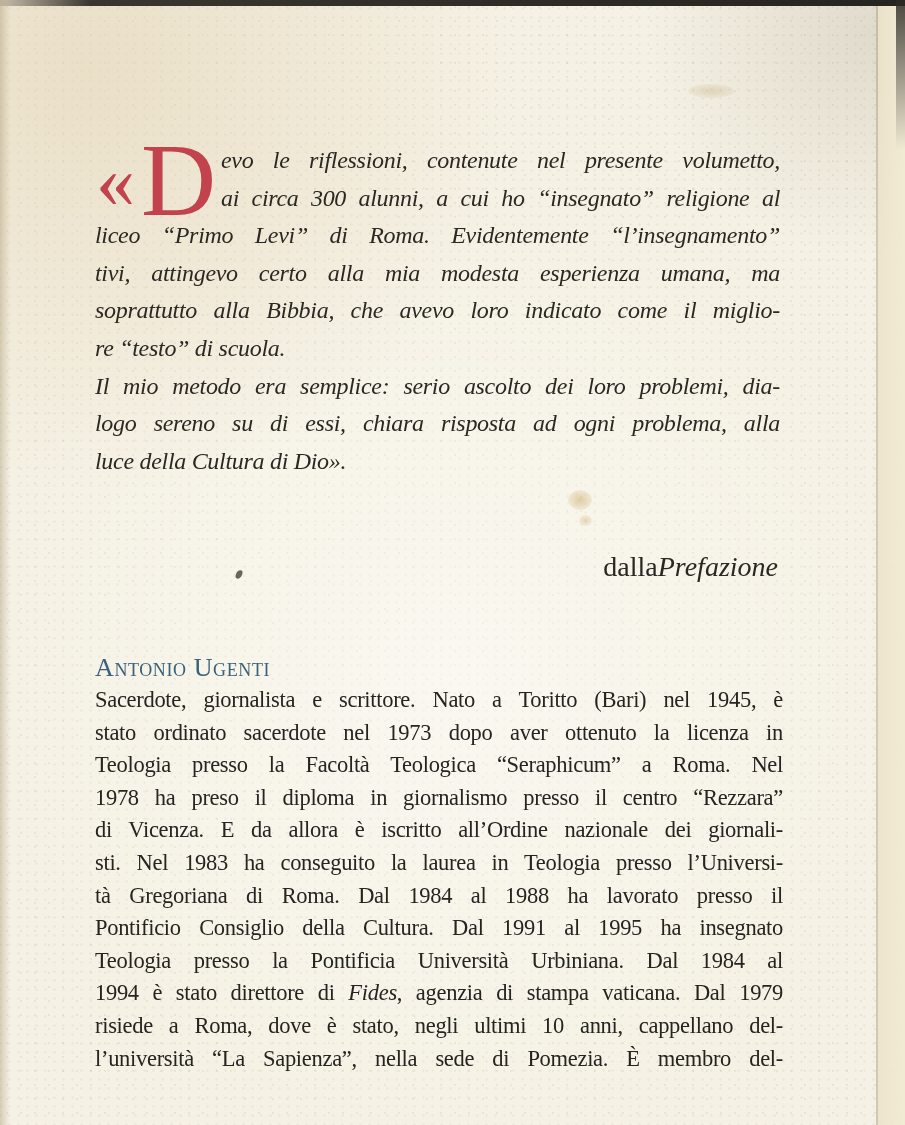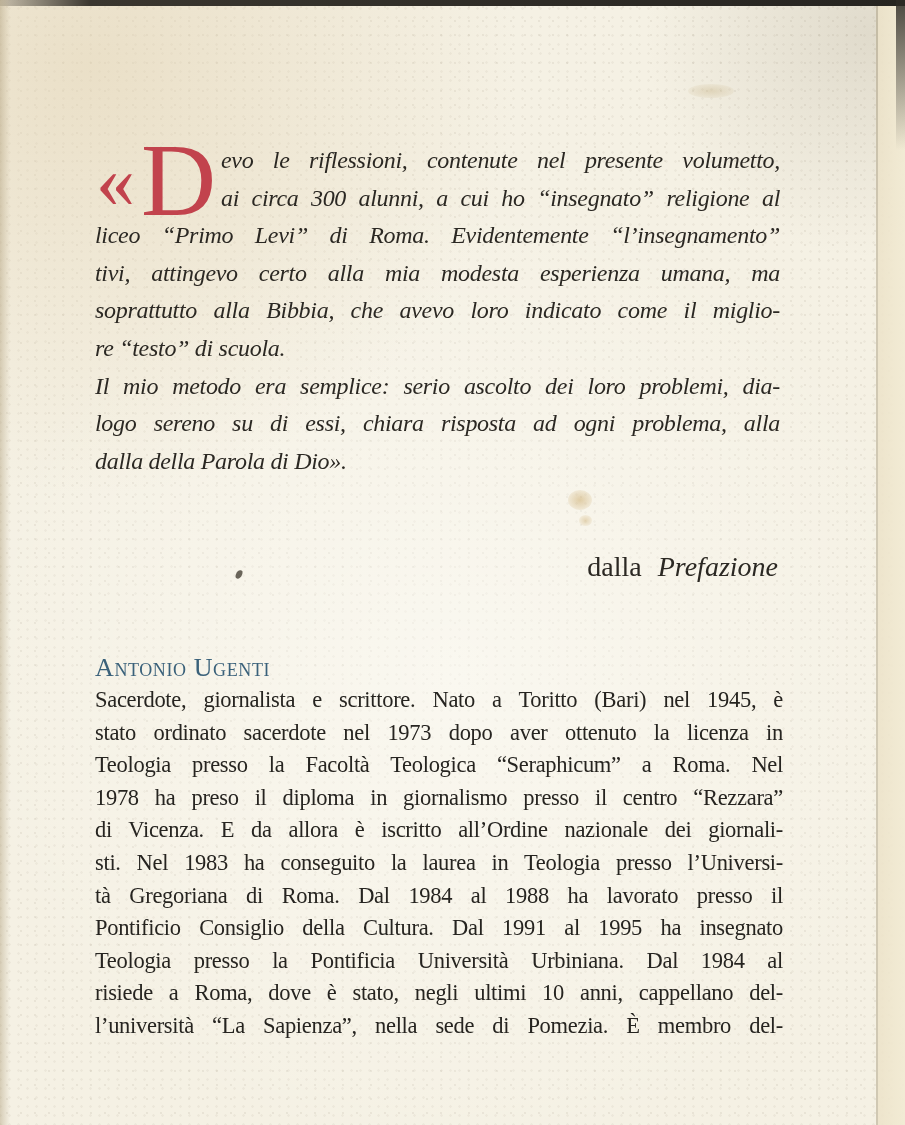--- a/index.html
+++ b/index.html
@@ -87,7 +87,7 @@
     <div class="quote-line no-justify">re “testo” di scuola.</div>
     <div class="quote-line">Il mio metodo era semplice: serio ascolto dei loro problemi, dia-</div>
     <div class="quote-line">logo sereno su di essi, chiara risposta ad ogni problema, alla</div>
-    <div class="quote-line no-justify">dalla della Parola di Dio».</div>
+    <div class="quote-line no-justify">luce della Cultura di Dio».</div>
   </div>
 
   <div class="attribution">

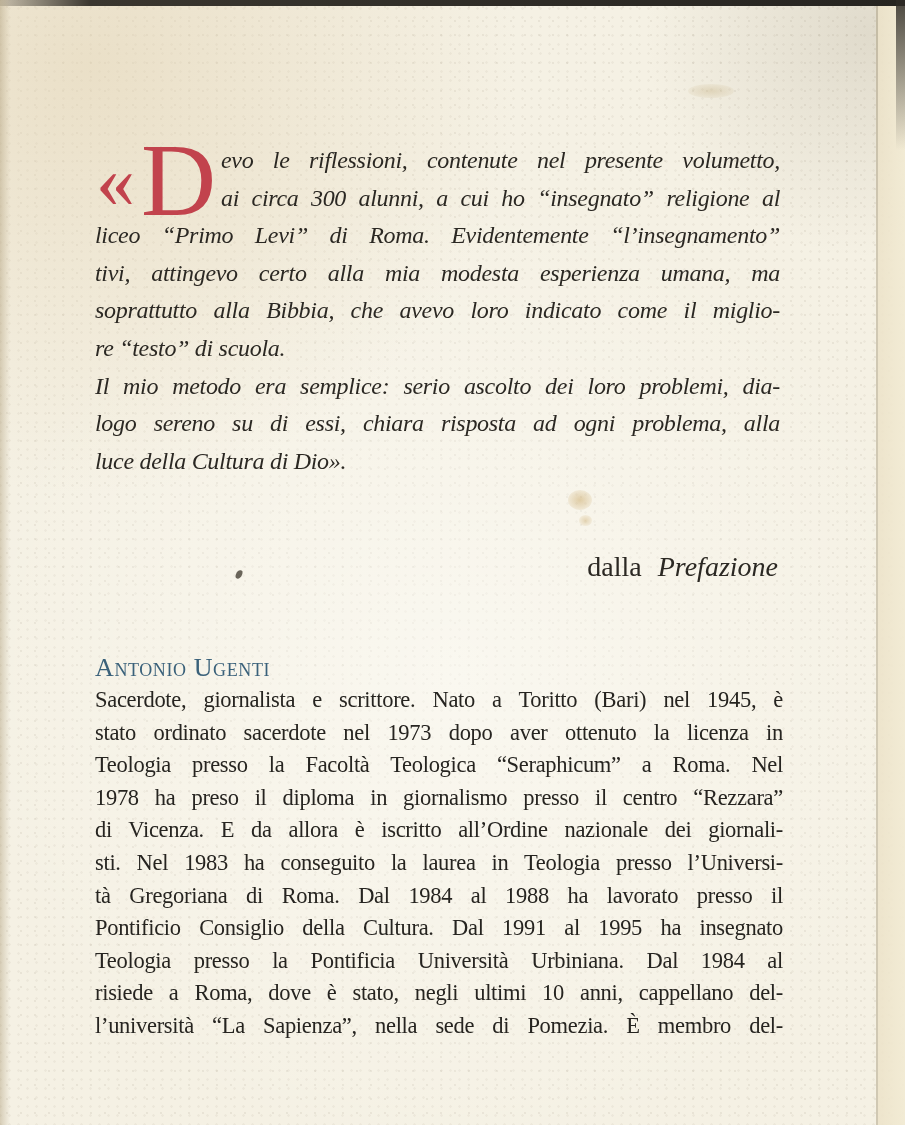--- a/index.html
+++ b/index.html
@@ -51,7 +51,7 @@
   
   .attribution{position:absolute;left:95px;top:549px;width:683px;text-align:right;
     font-size:28px;line-height:36px;color:#2b2823;}
-  .attribution .att-title{font-style:italic;margin-left:16px;}
+  .attribution .att-title{font-style:italic;margin-left:0;}
   
   .bio-block{position:absolute;left:95px;top:652px;width:688px;}
   .bio-name{font-variant:small-caps;font-size:26px;line-height:32px;letter-spacing:0.6px;

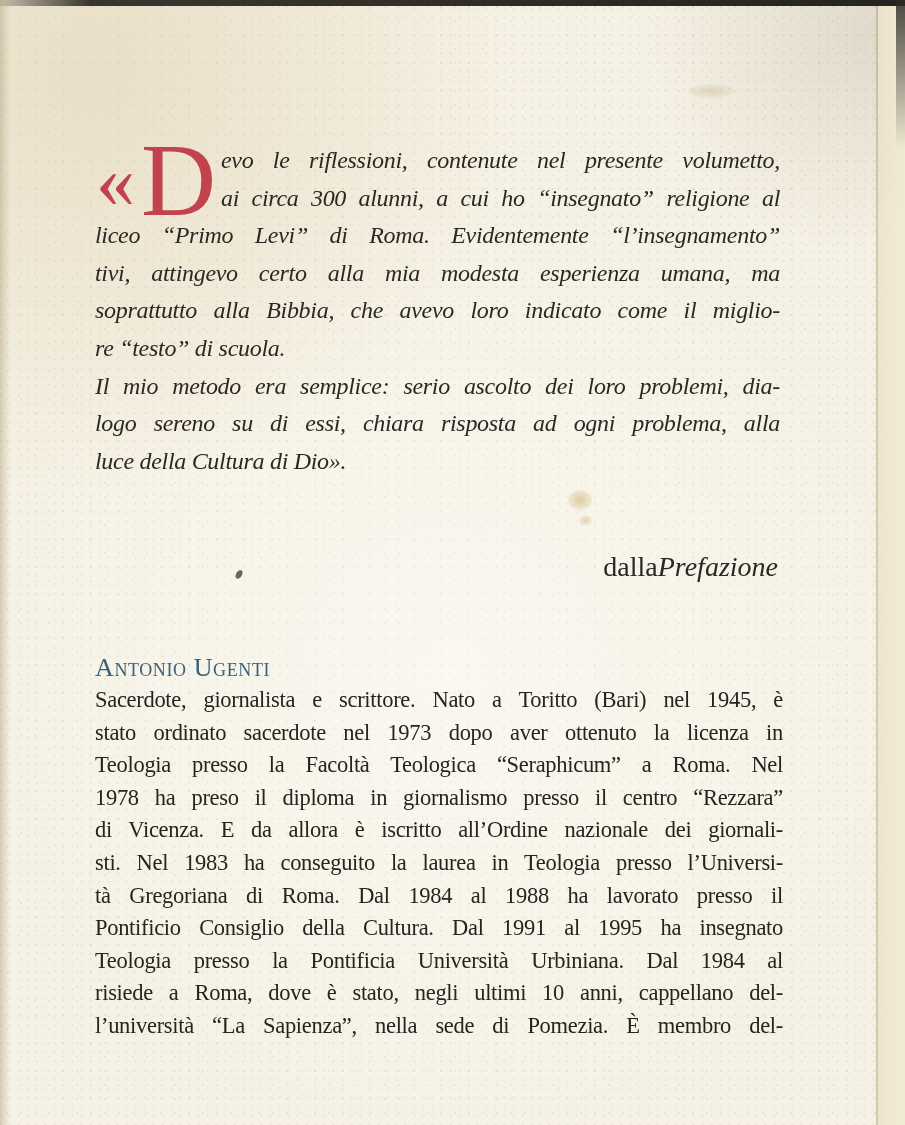--- a/index.html
+++ b/index.html
@@ -105,6 +105,7 @@
     <div class="bio-line">tà Gregoriana di Roma. Dal 1984 al 1988 ha lavorato presso il</div>
     <div class="bio-line">Pontificio Consiglio della Cultura. Dal 1991 al 1995 ha insegnato</div>
     <div class="bio-line">Teologia presso la Pontificia Università Urbiniana. Dal 1984 al</div>
+    <div class="bio-line"><span>1994 è stato direttore di </span><span class="italic">Fides</span><span>, agenzia di stampa vaticana. Dal 1979</span></div>
     <div class="bio-line">risiede a Roma, dove è stato, negli ultimi 10 anni, cappellano del-</div>
     <div class="bio-line">l’università “La Sapienza”, nella sede di Pomezia. È membro del-</div>
   </div>

